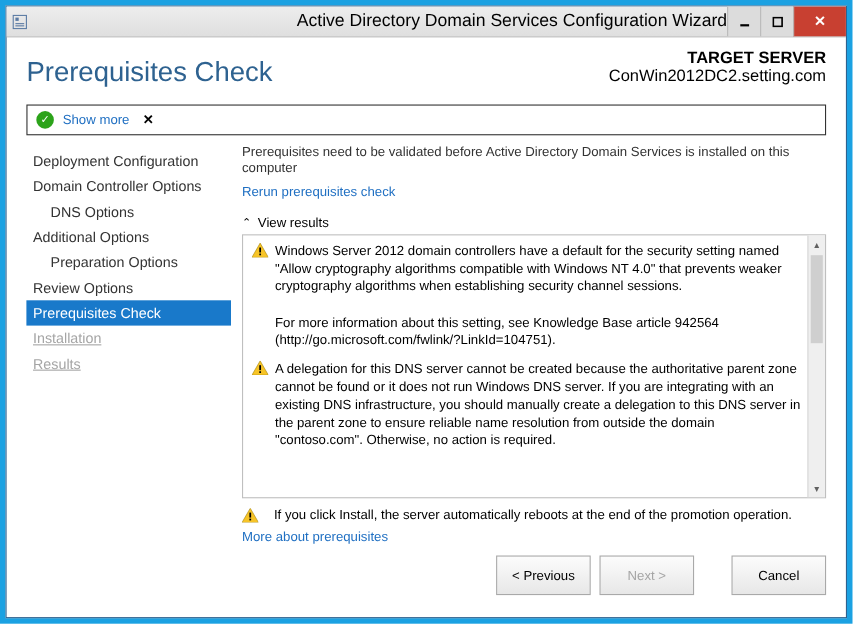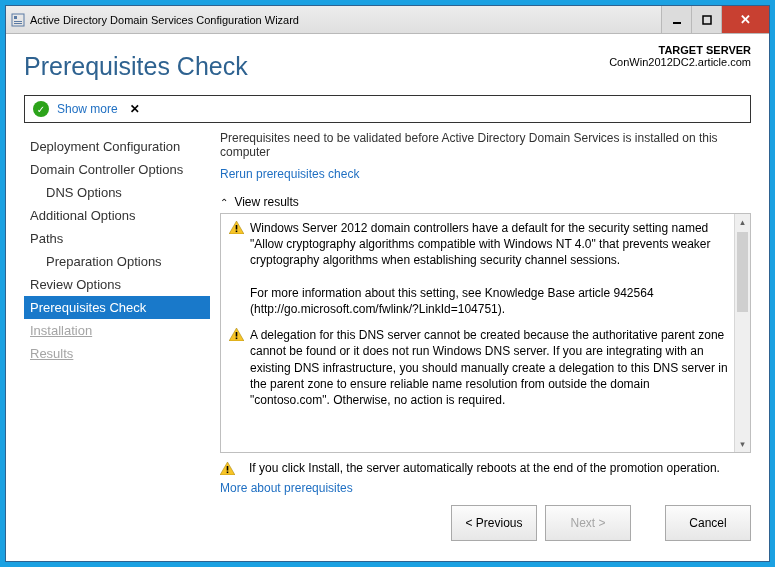--- a/index.html
+++ b/index.html
@@ -7,7 +7,7 @@
   .window { position: absolute; top: 5px; left: 5px; width: 765px; height: 557px; background: #fff; border: 1px solid #2e6290; display: flex; flex-direction: column; }
   .titlebar { height: 28px; background: linear-gradient(#ededed,#dfdfdf); border-bottom: 1px solid #b9b9b9; display: flex; align-items: center; position: relative; }
   .tb-icon { width: 24px; display: flex; justify-content: center; align-items: center; }
-  .tb-title { flex: 1; text-align: left; font-size: 11px; color: #000; }
+  .tb-title { flex: 1; text-align: right; font-size: 16px; color: #000; }
   .wbtns { display: flex; height: 100%; }
   .wbtn { width: 30px; height: 100%; border-left: 1px solid #b9b9b9; display: flex; align-items: center; justify-content: center; font-family: Arial; font-size: 13px; }
   .wbtn.close { background: #c84031; color: #fff; width: 48px; font-weight: bold; }

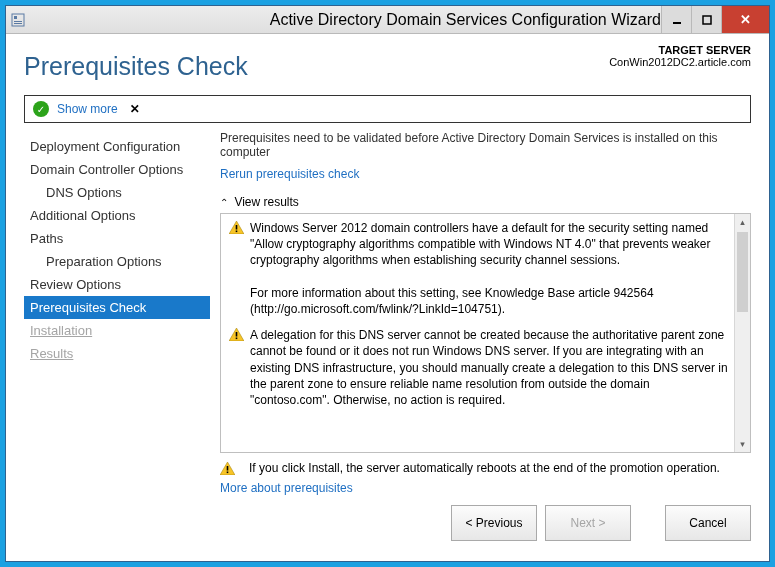--- a/index.html
+++ b/index.html
@@ -15,7 +15,7 @@
   .clientarea { flex: 1; padding: 10px 18px 20px 18px; display: flex; flex-direction: column; min-height: 0; }
   .hdr { display: flex; justify-content: space-between; align-items: flex-start; margin-bottom: 14px; }
   .page-title { font-size: 25px; font-weight: 300; color: #2e6290; margin-top: 8px; }
-  .target { text-align: right; font-size: 11px; }
+  .target { text-align: right; font-size: 15px; }
   .target .lbl { font-weight: bold; }
   .banner { border: 1px solid #333; padding: 5px 8px; display: flex; align-items: center; gap: 8px; font-size: 12px; margin-bottom: 8px; }
   .ok-icon { width: 16px; height: 16px; border-radius: 50%; background: #2ca31a; color: #fff; display: flex; align-items: center; justify-content: center; font-size: 10px; }

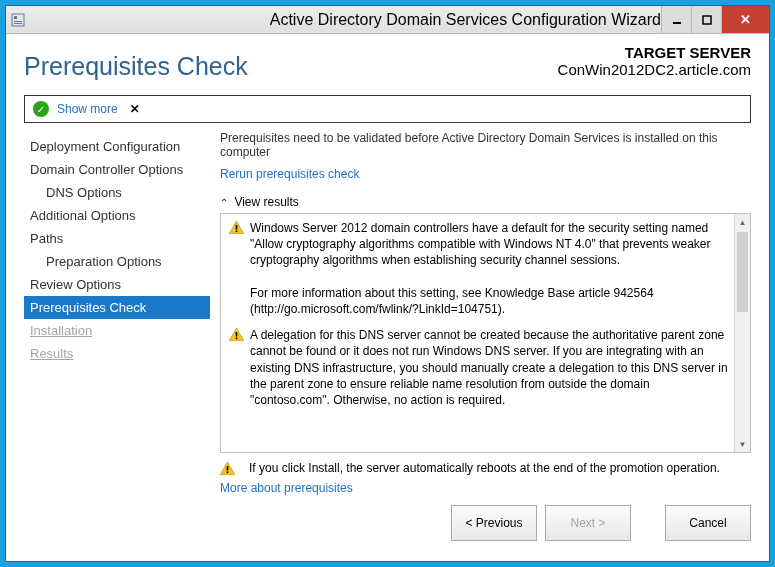--- a/index.html
+++ b/index.html
@@ -83,7 +83,7 @@
       <div class="page-title">Prerequisites Check</div>
       <div class="target">
         <div class="lbl">TARGET SERVER</div>
-        <div>ConWin2012DC2.article.com</div>
+        <div>ConWin2012DC2.setting.com</div>
       </div>
     </div>
 

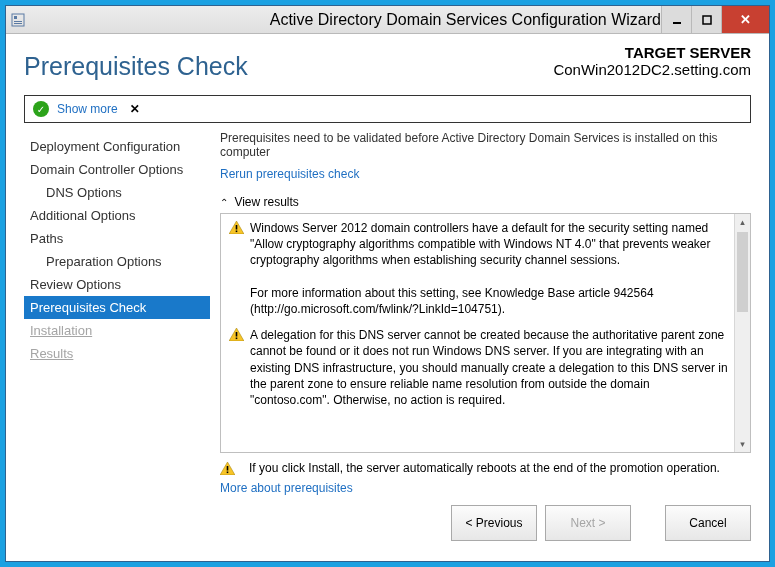--- a/index.html
+++ b/index.html
@@ -99,7 +99,6 @@
           <div class="nav-item">Domain Controller Options</div>
           <div class="nav-item sub">DNS Options</div>
           <div class="nav-item">Additional Options</div>
-          <div class="nav-item">Paths</div>
           <div class="nav-item sub">Preparation Options</div>
           <div class="nav-item">Review Options</div>
           <div class="nav-item active">Prerequisites Check</div>

